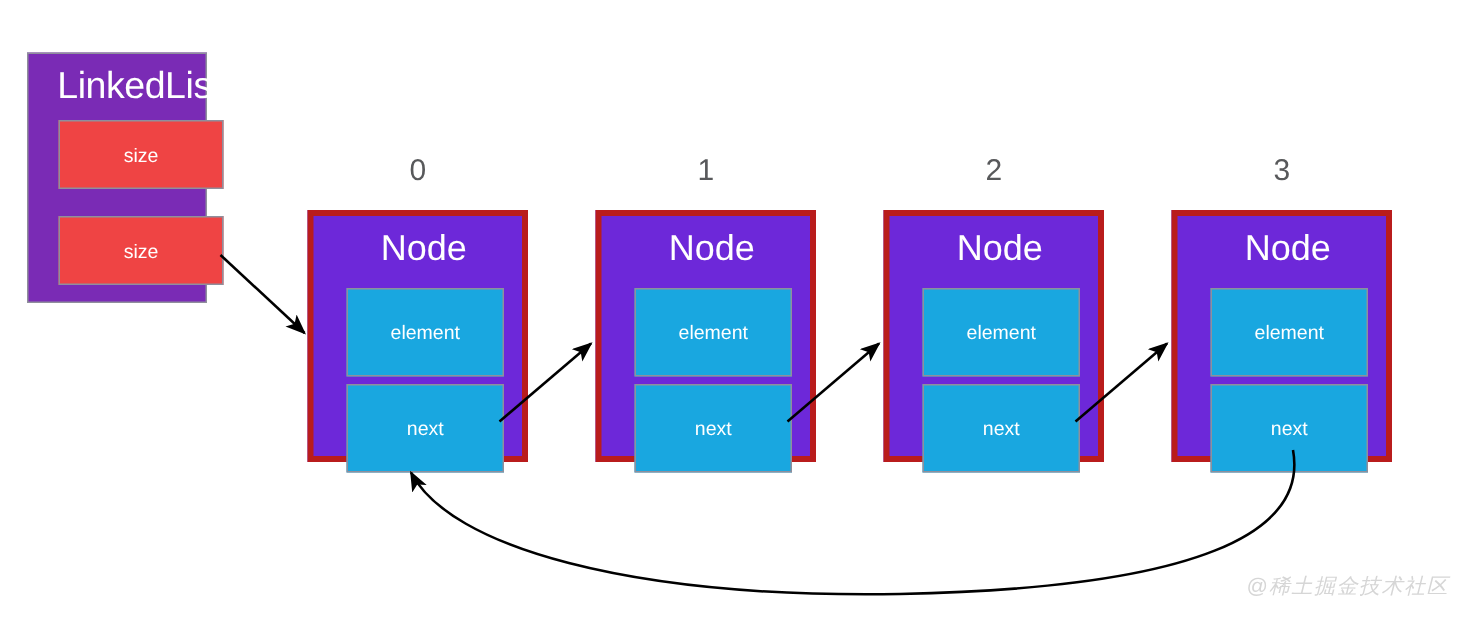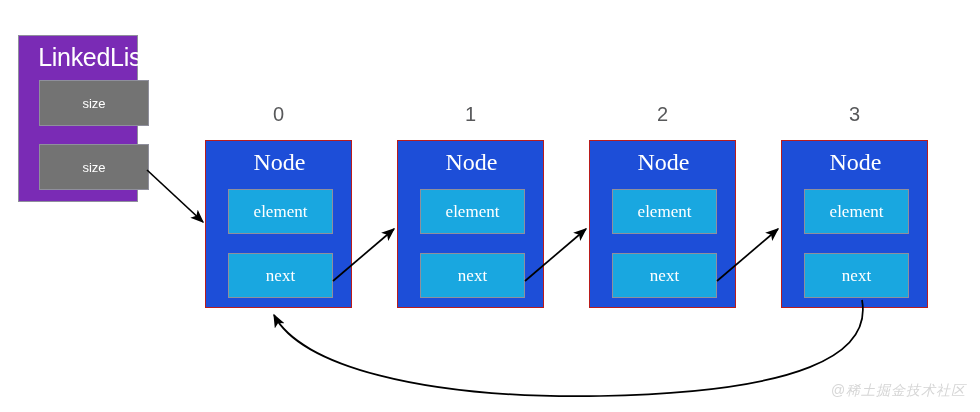--- a/index.html
+++ b/index.html
@@ -49,7 +49,7 @@
     left: 20px;
     width: 110px;
     height: 46px;
-    background: #737373;
+    background: #ef4444;
     border: 1px solid #8f8f9c;
     box-sizing: border-box;
     color: #ffffff;

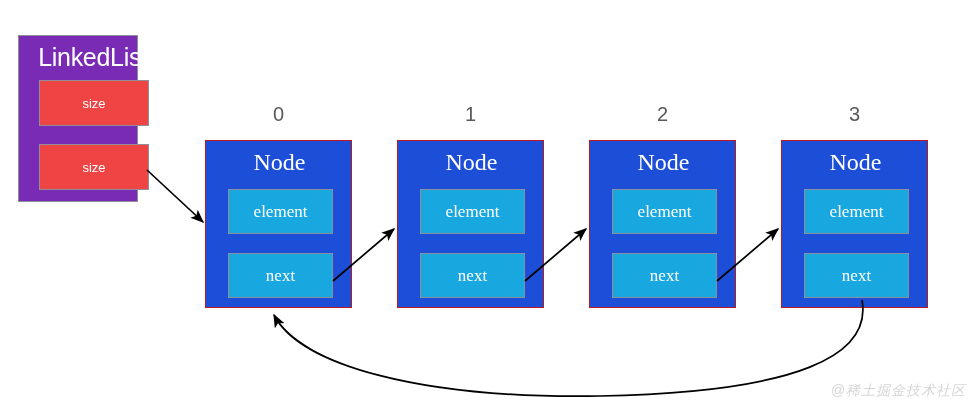--- a/index.html
+++ b/index.html
@@ -67,10 +67,9 @@
     top: 140px;
     width: 147px;
     height: 168px;
-    background: #1d4ed8;
-    border: 1px solid #b91c1c;
+    background: #6d28d9;
+    border: 4px solid #b91c1c;
     box-sizing: border-box;
-    font-family: Liberation Serif, serif;
   }
   .node-title {
     position: absolute;

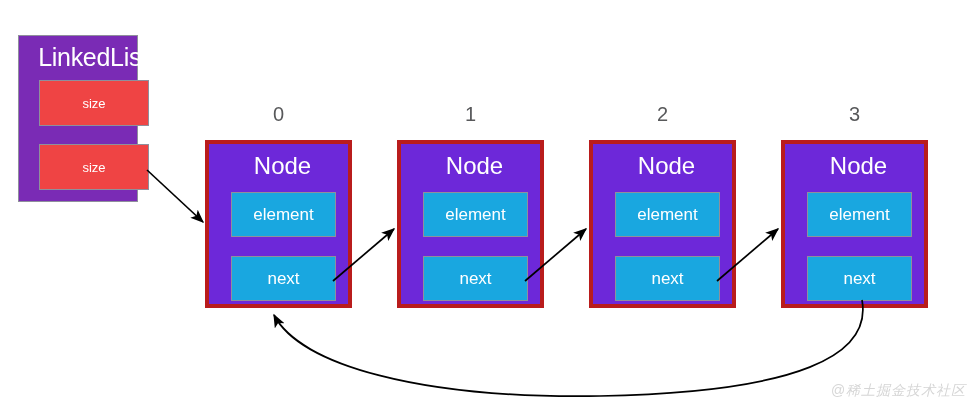--- a/index.html
+++ b/index.html
@@ -86,12 +86,12 @@
     position: absolute;
     left: 22px;
     width: 105px;
-    height: 45px;
+    height: 59px;
     background: #19A7E0;
     border: 1px solid #8f8f9c;
     box-sizing: border-box;
     color: #ffffff;
-    font-size: 17px;
+    font-size: 13px;
     display: flex;
     align-items: center;
     justify-content: center;

